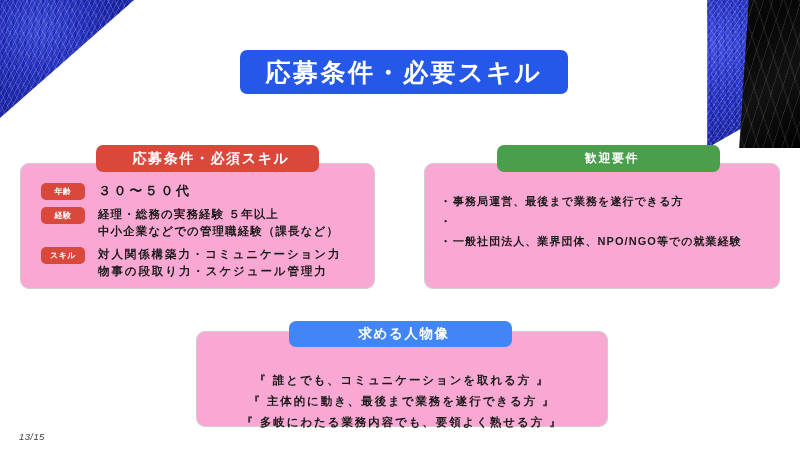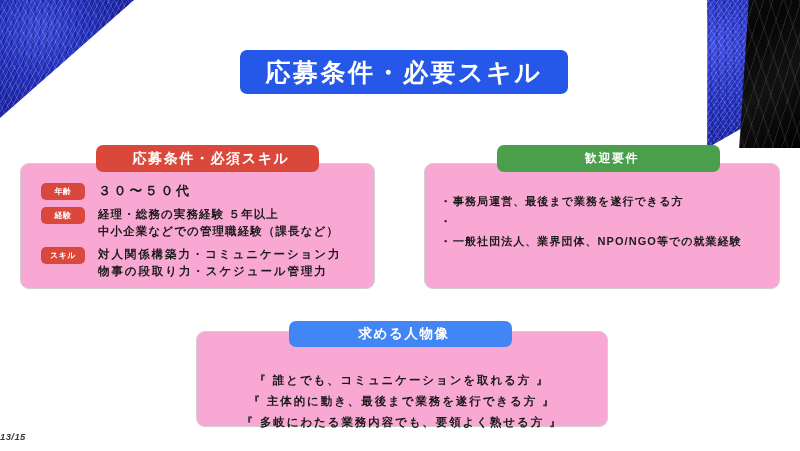--- a/index.html
+++ b/index.html
@@ -202,10 +202,10 @@
   
   .page-num {
     position: absolute;
-    left: 0; bottom: 9px;
+    left: 19px; bottom: 9px;
     font-size: 9.5px;
     font-style: italic;
-    font-weight: bold;
+    font-weight: normal;
     color: #3a3a3a;
     letter-spacing: .4px;
     margin-top: 28px;

